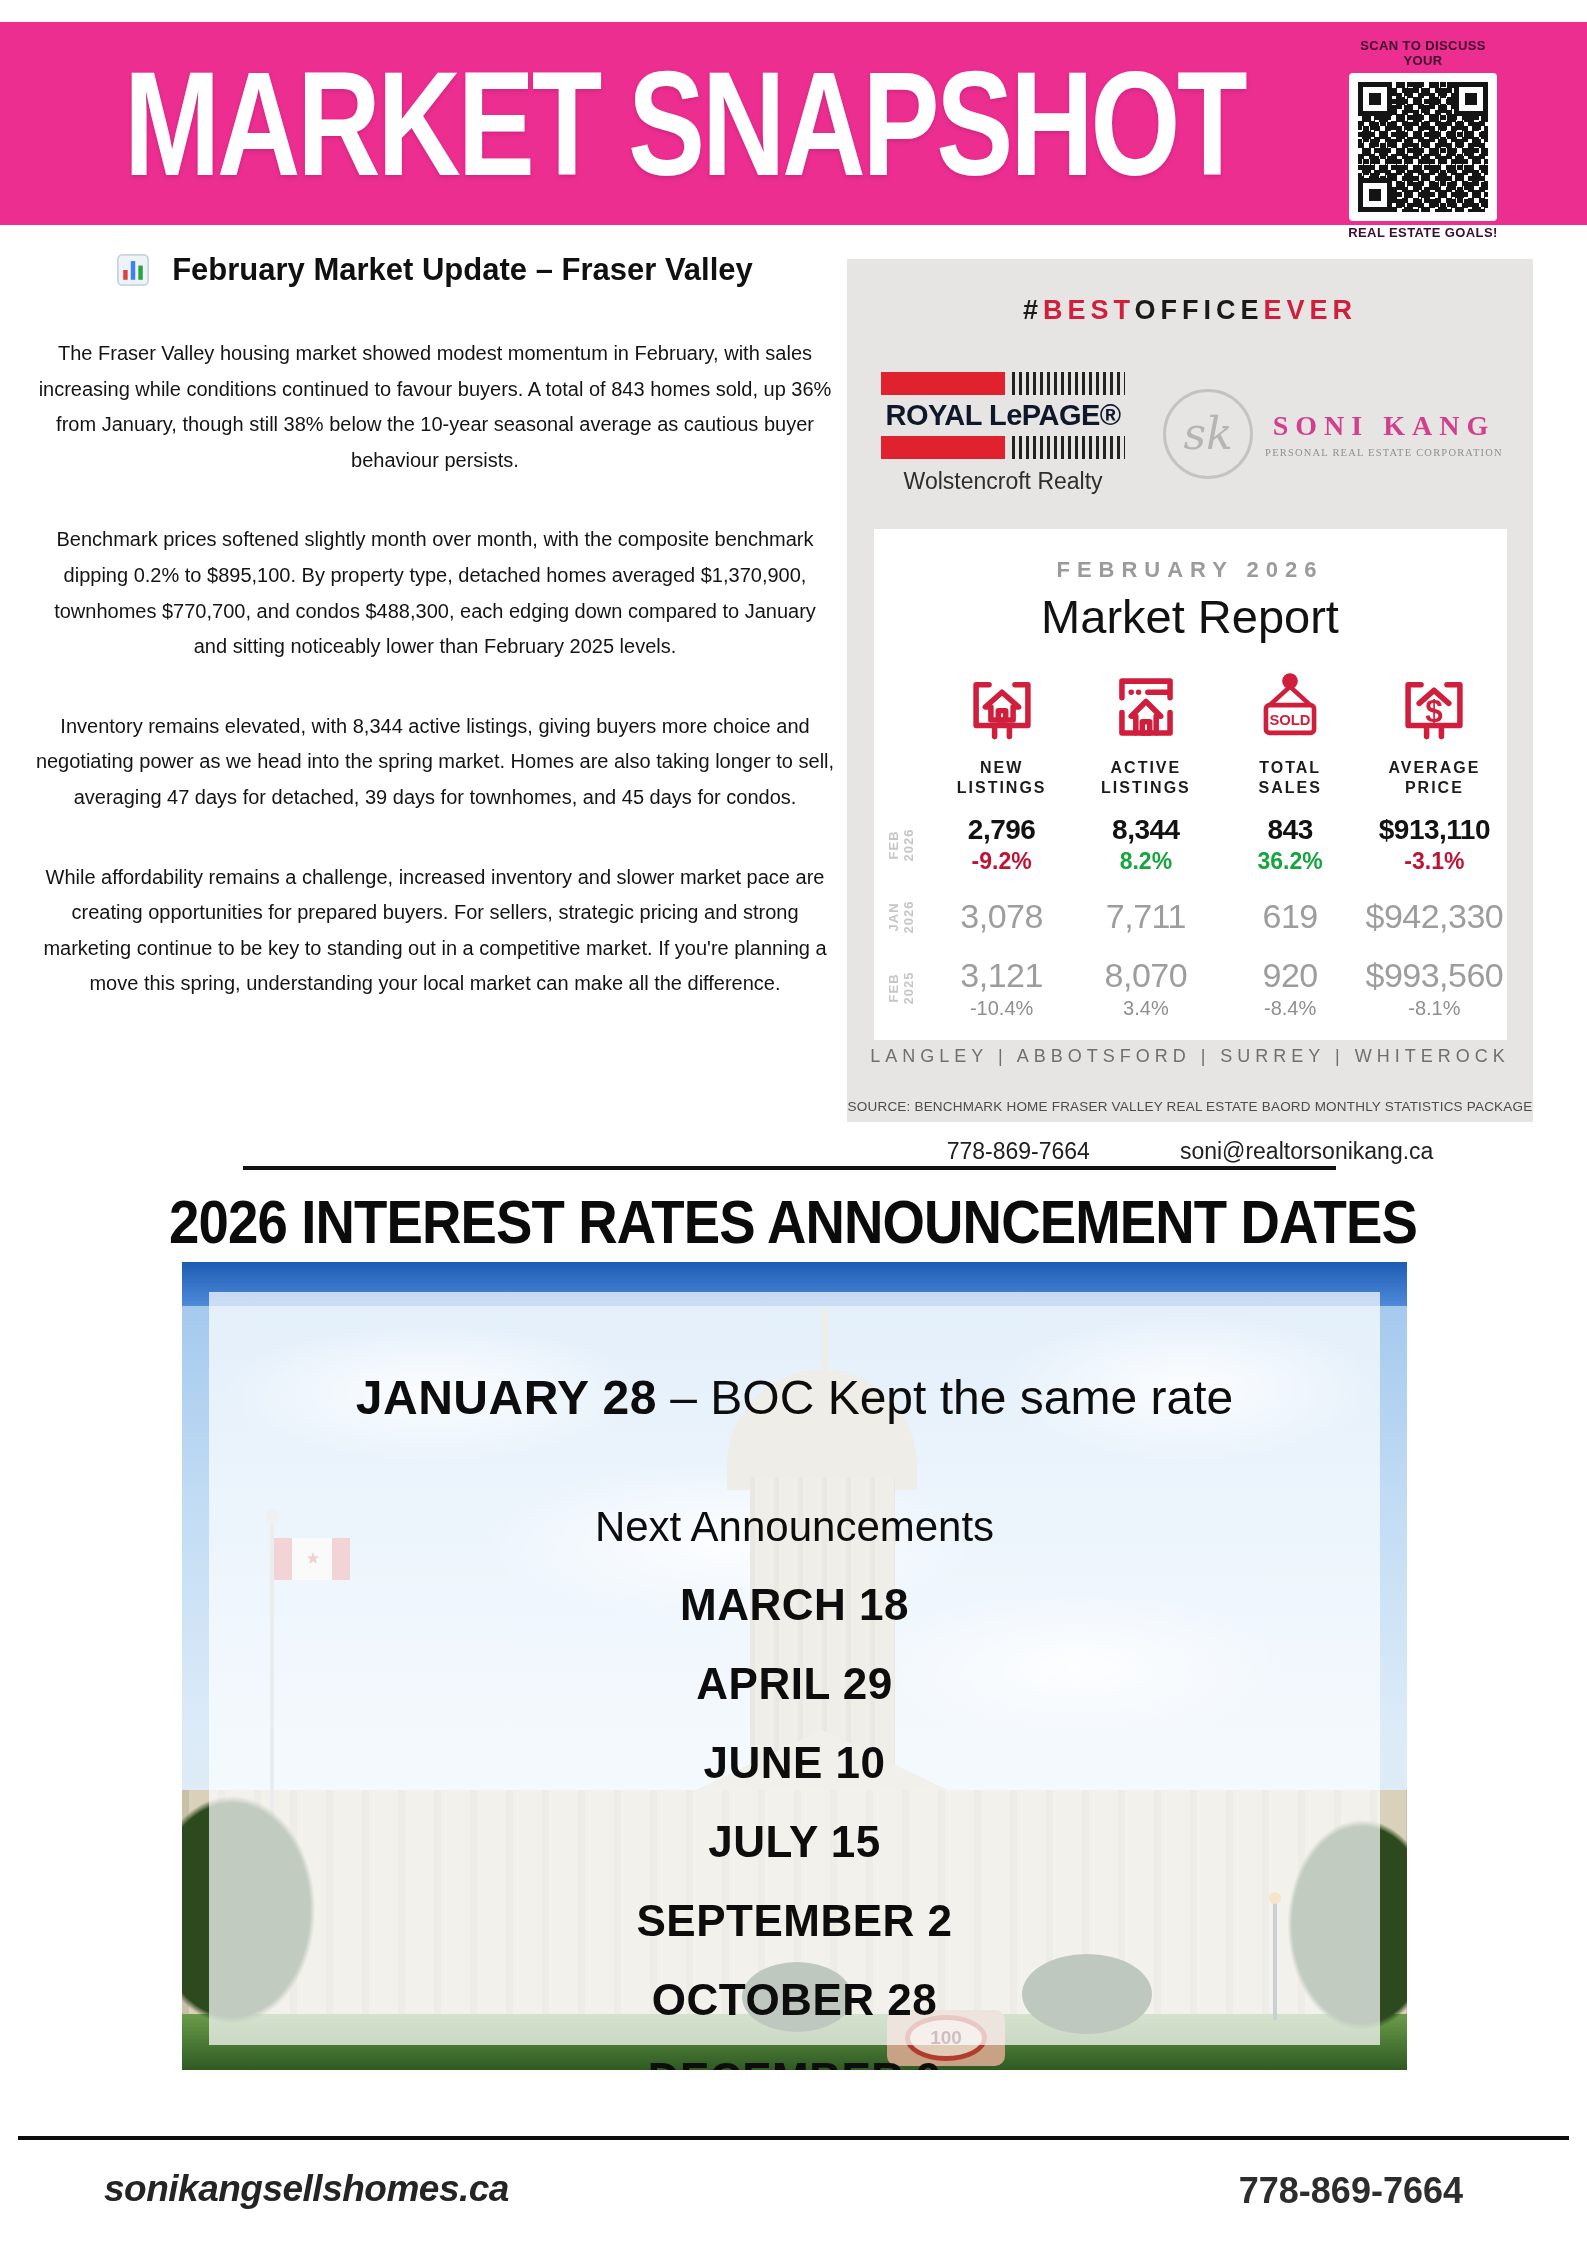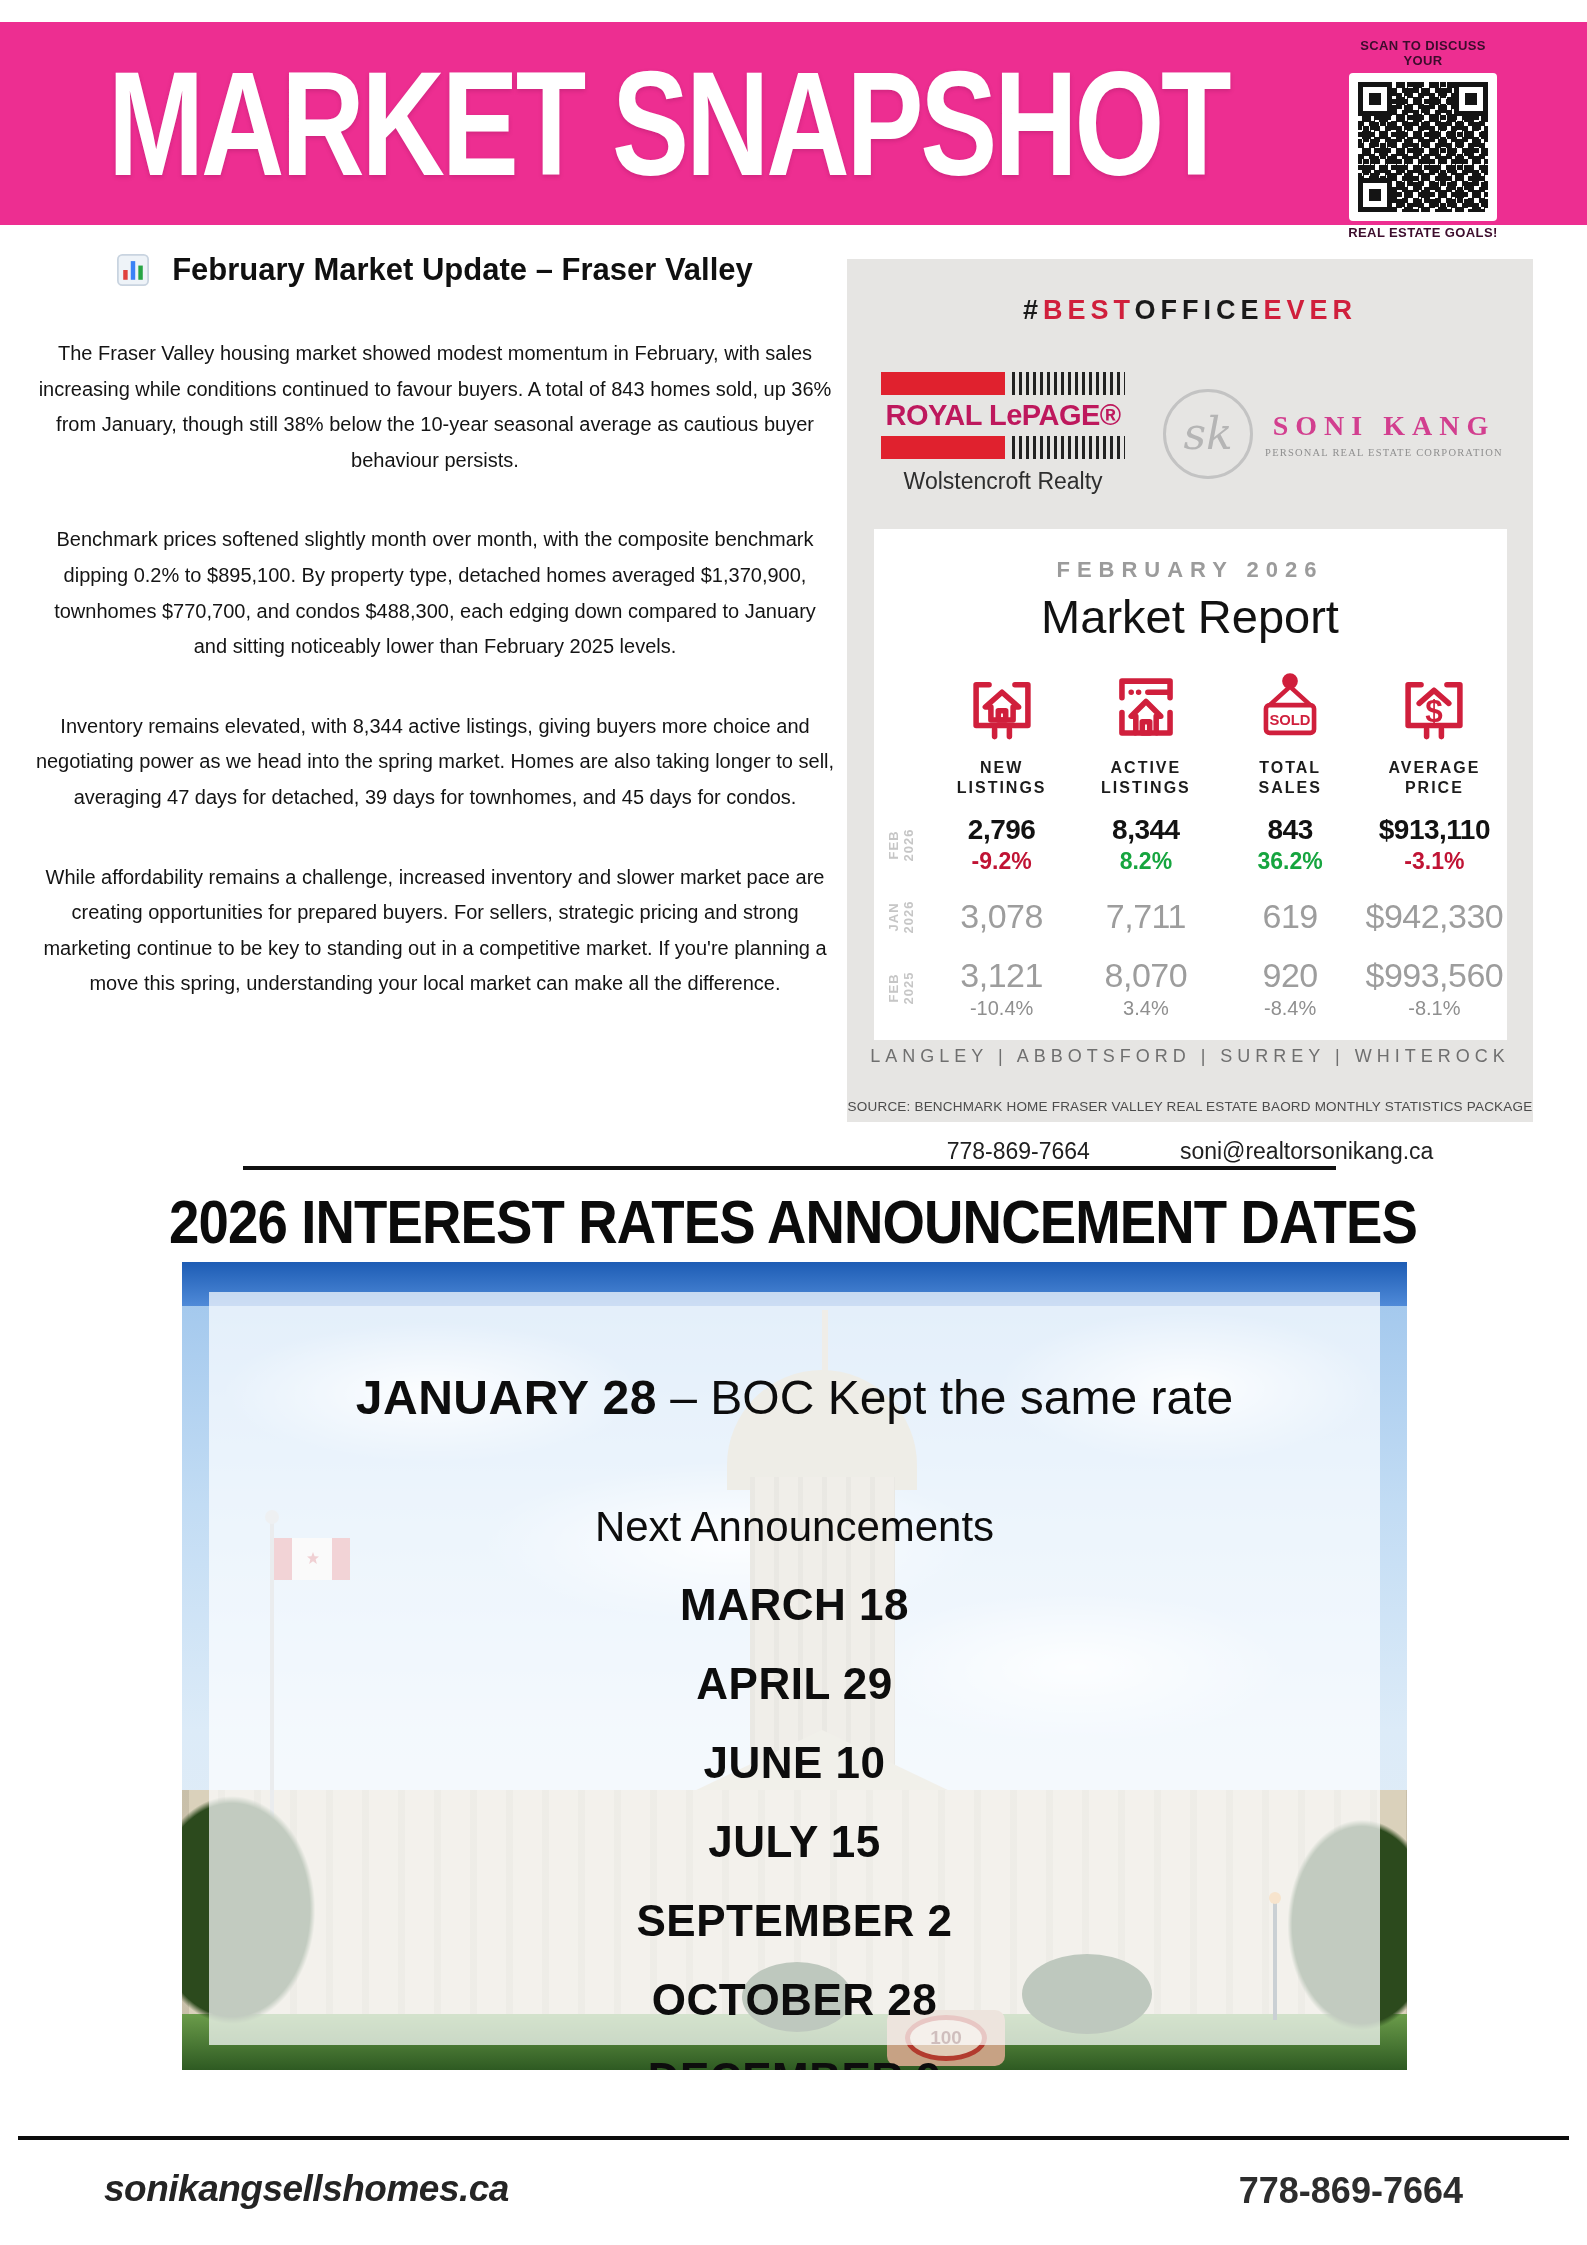--- a/index.html
+++ b/index.html
@@ -8,7 +8,7 @@
 
   
   .banner{position:absolute;left:0;top:22px;width:100%;height:203px;background:#ED2E91;}
-  .banner-title-wrap{position:absolute;left:48px;top:0;width:1240px;height:100%;
+  .banner-title-wrap{position:absolute;left:64px;top:0;width:1240px;height:100%;
         display:flex;align-items:center;justify-content:center;}
   .banner-title{font-size:148px;font-weight:800;color:#ffffff;letter-spacing:-4px;
         white-space:nowrap;transform:scaleX(0.78);transform-origin:center;

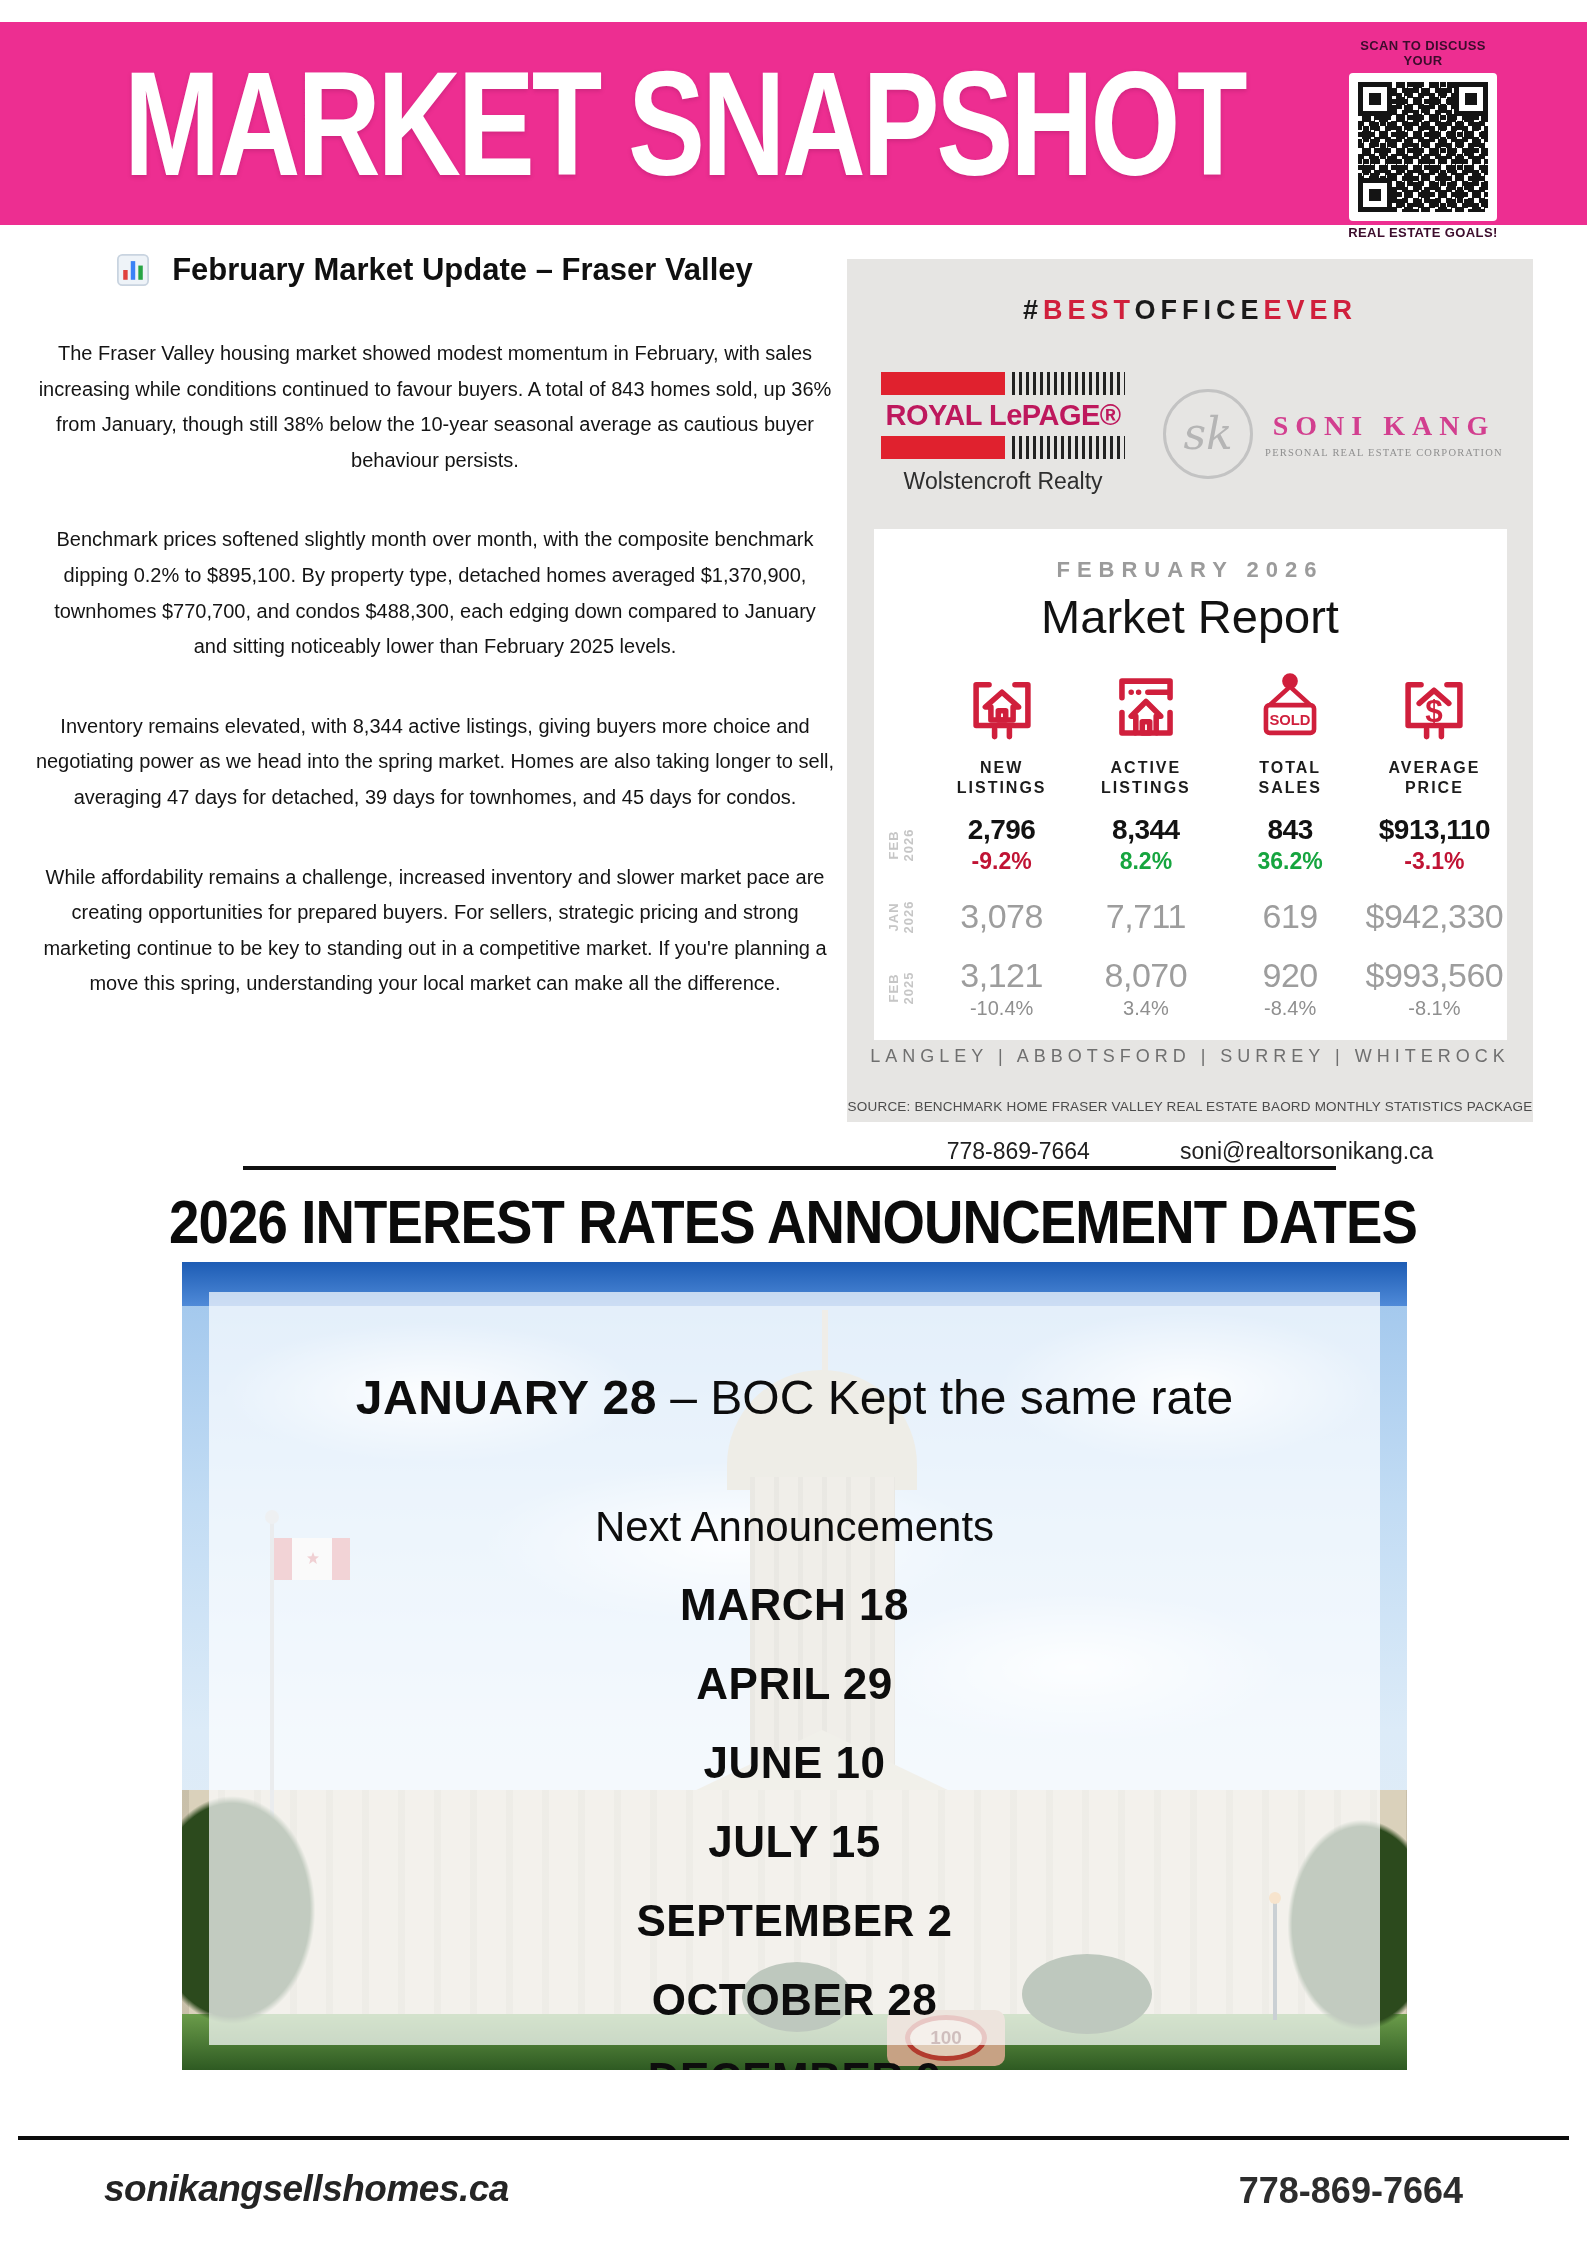--- a/index.html
+++ b/index.html
@@ -46,7 +46,7 @@
   .rl-red{width:124px;background:#e0212e;}
   .rl-stripes{flex:1;margin-left:7px;
         background:repeating-linear-gradient(90deg,#222 0 3px,transparent 3px 7px);}
-  .rl-name{font-size:29px;font-weight:800;color:#be185d;letter-spacing:-0.5px;margin:4px 0;}
+  .rl-name{font-size:29px;font-weight:800;color:#0f172a;letter-spacing:-0.5px;margin:4px 0;}
   .rl-realty{font-size:23px;color:#2e2e2e;margin-top:9px;}
   .sk{display:flex;align-items:center;gap:12px;}
   .sk-circle{width:84px;height:84px;border:3px solid #c3c3c3;border-radius:50%;

